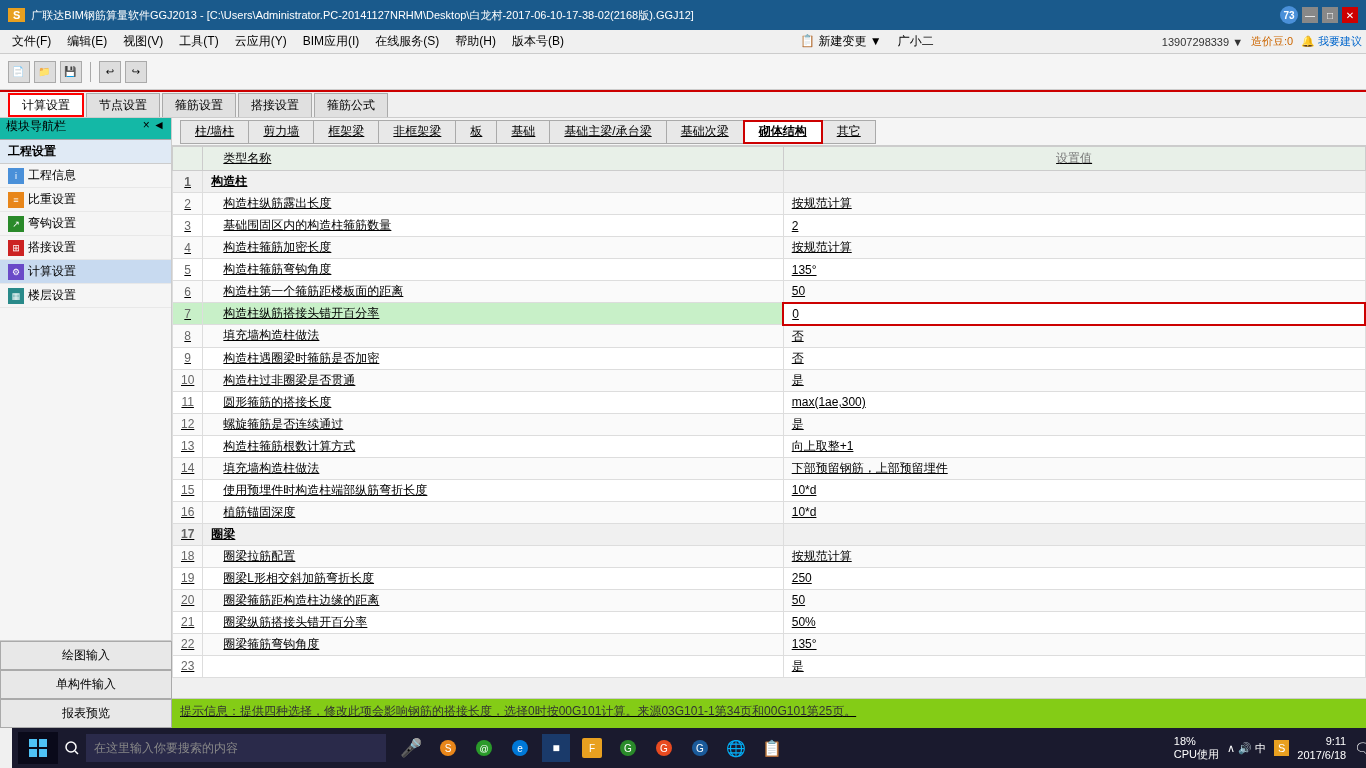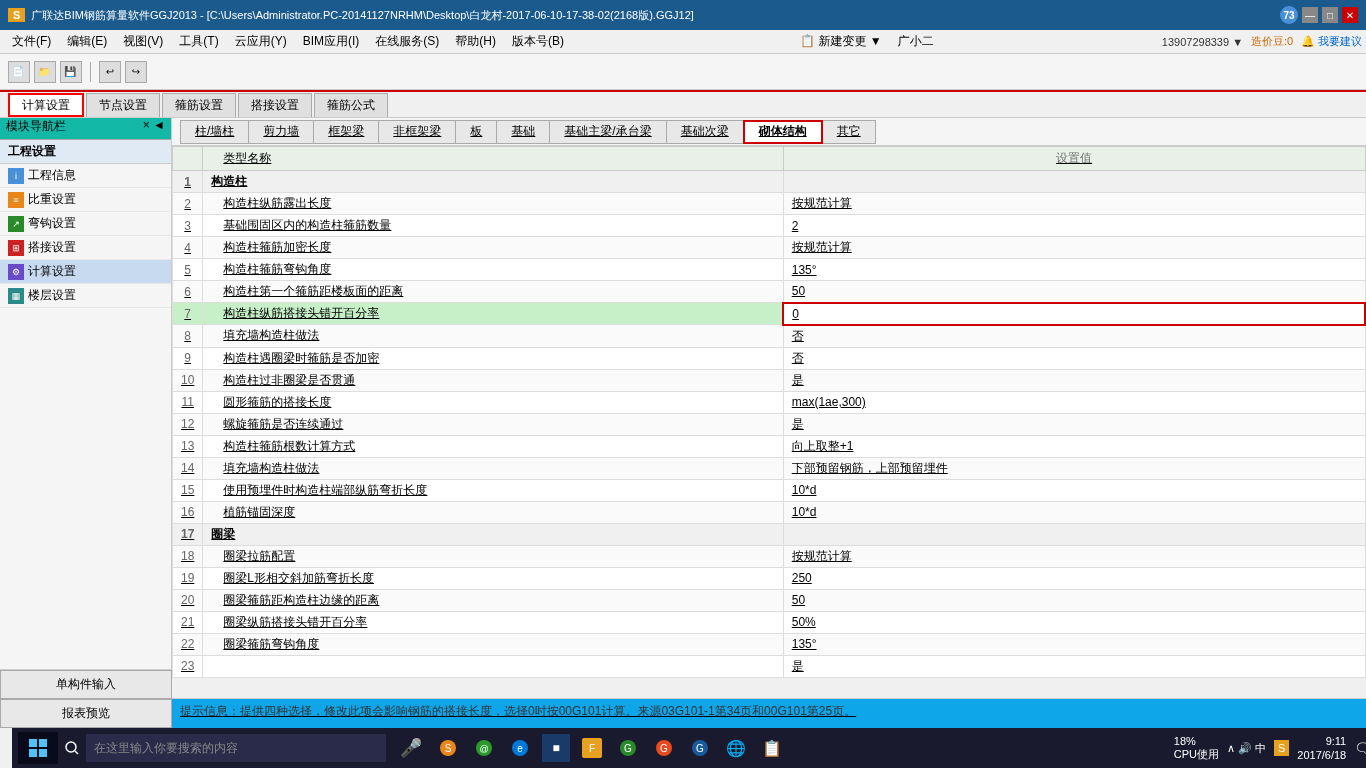--- a/index.html
+++ b/index.html
@@ -338,6 +338,7 @@
     </div>
 
     <div style="position:absolute;bottom:40px;left:0;width:172px;border-top:1px solid #ccc;background:#f0f0f0;">
+      <div class="bottom-sidebar-btn" style="border-bottom:1px solid #aaa;padding:5px 8px;cursor:pointer;">绘图输入</div>
       <div class="bottom-sidebar-btn" style="border-bottom:1px solid #aaa;padding:5px 8px;cursor:pointer;">单构件输入</div>
       <div class="bottom-sidebar-btn" style="padding:5px 8px;cursor:pointer;">报表预览</div>
     </div>

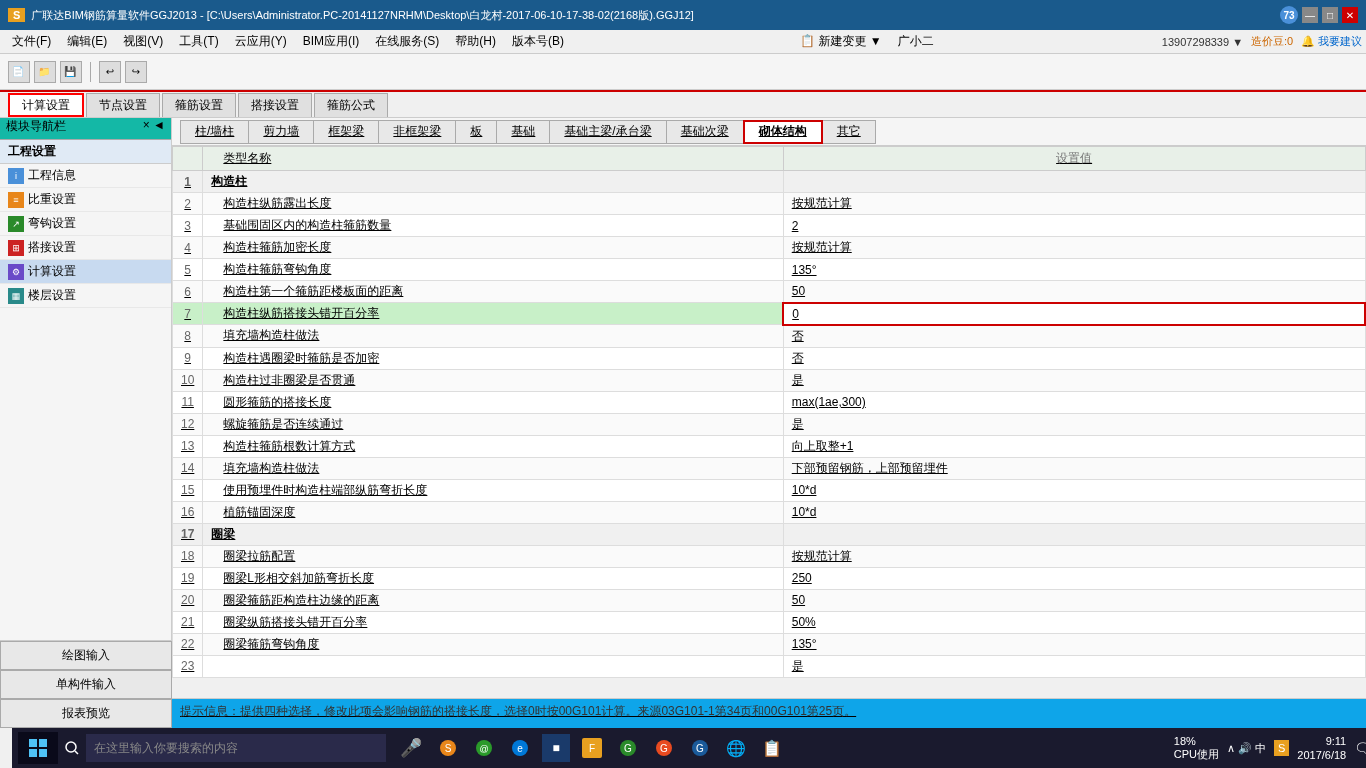--- a/index.html
+++ b/index.html
@@ -180,7 +180,7 @@
 
     
     .info-bar {
-      background: #0ea5e9;
+      background: #84cc16;
       border-top: 1px solid #ccc;
       padding: 4px 8px;
       font-size: 12px;

